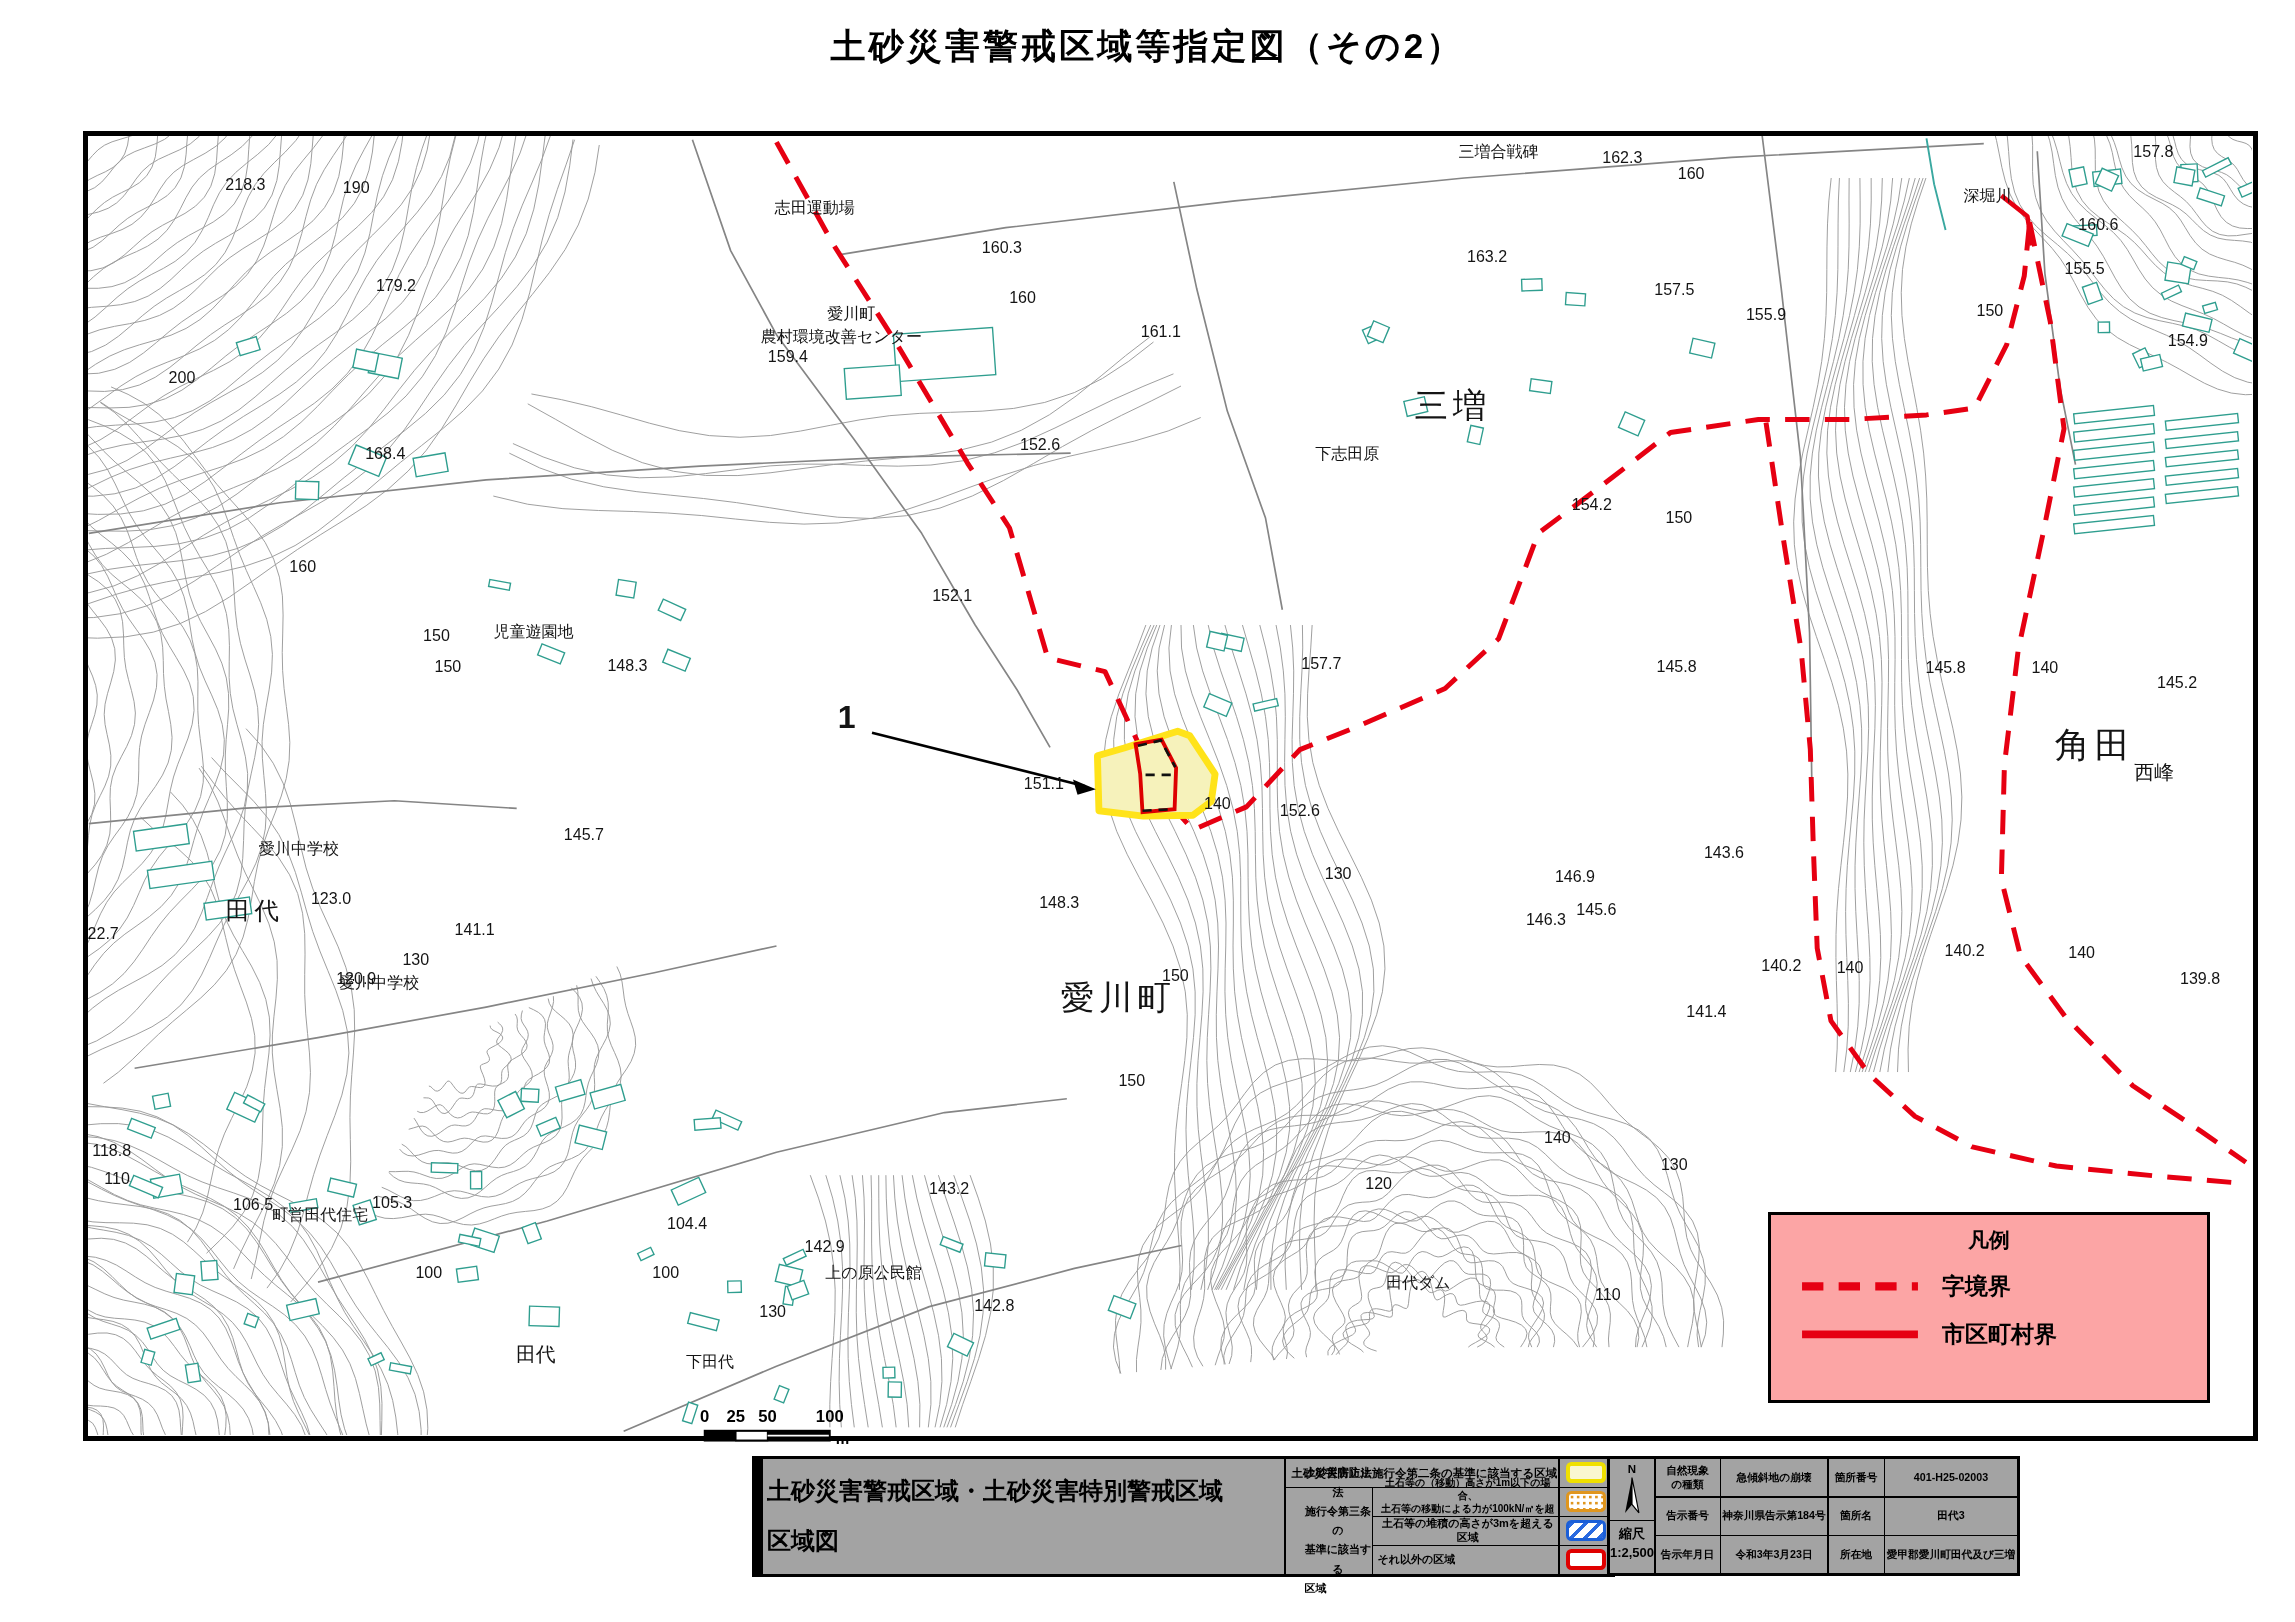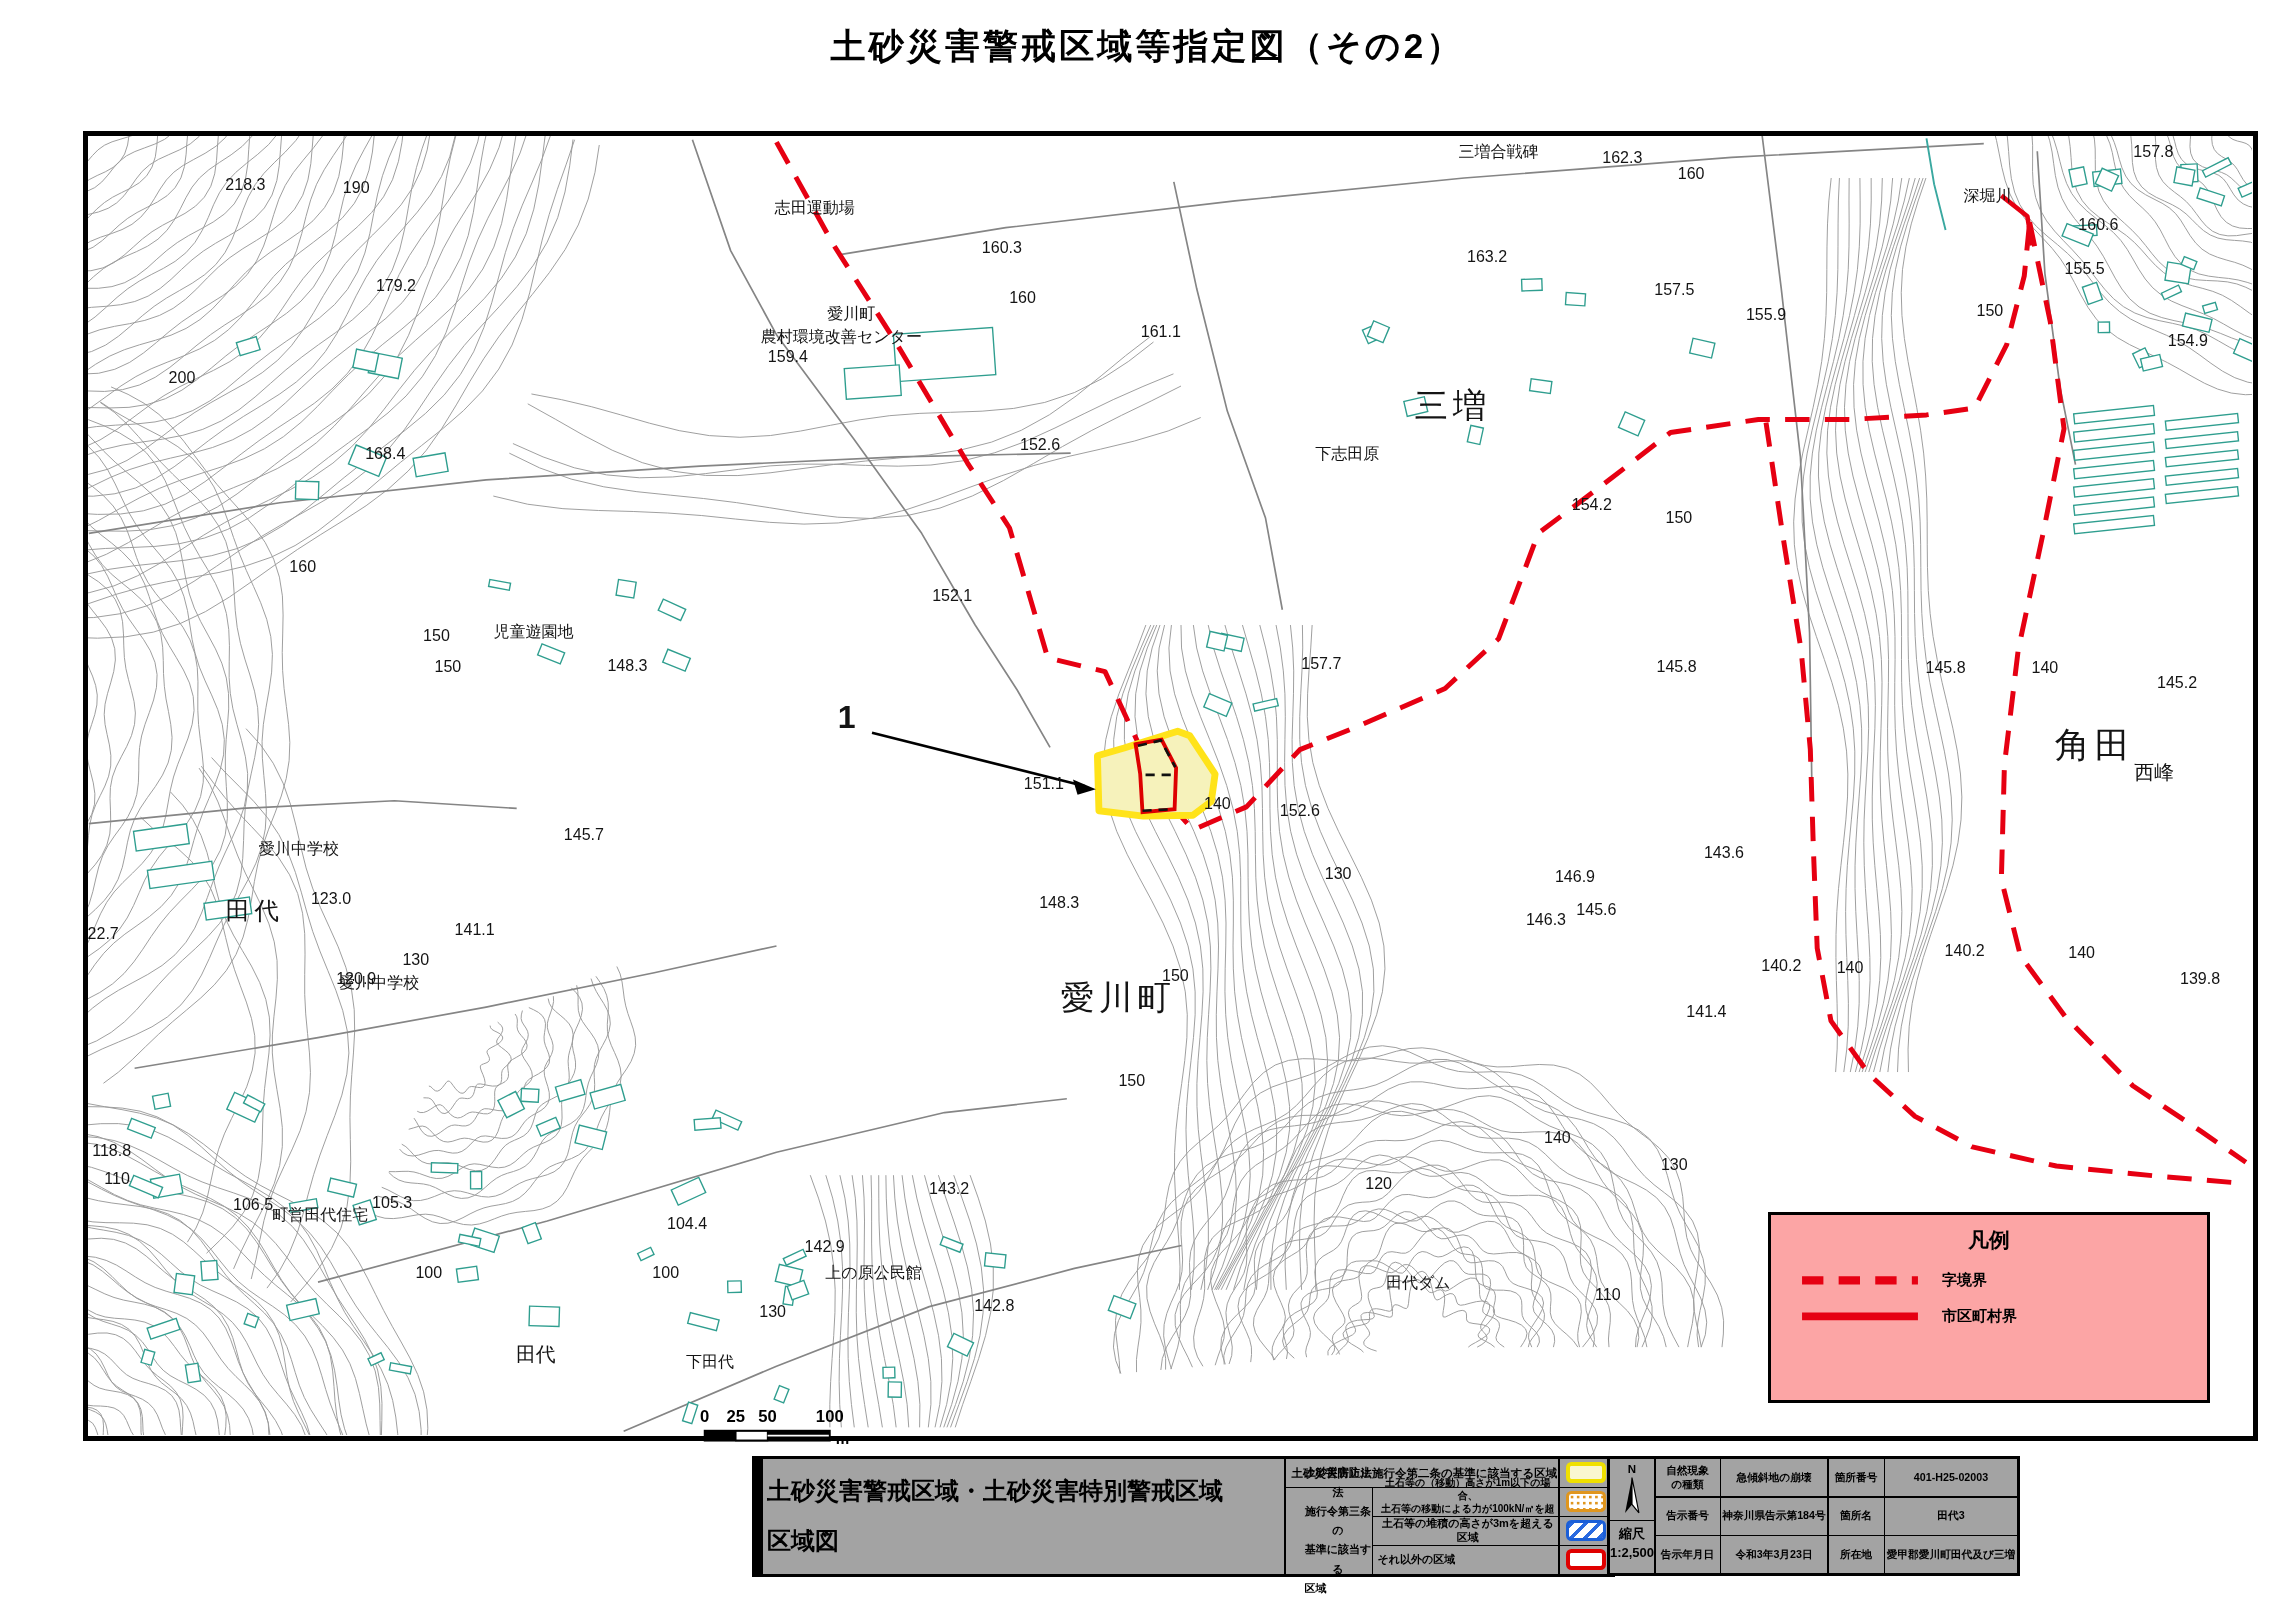--- a/index.html
+++ b/index.html
@@ -18,7 +18,7 @@
   .legend-note { margin:20px 0 0 27.5px; font-size:17.6px; font-weight:700; line-height:1.35; }
   .legend-row { display:flex; align-items:center; margin:17px 0 0 27.5px; }
   .legend-row svg { position:static; }
-  .legend-row .lab { font-size:15px; font-weight:700; margin-left:21.4px; }
+  .legend-row .lab { font-size:23px; font-weight:700; margin-left:21.4px; }
   
   .scalebar { position:absolute; left:685px; top:1408px; width:191px; height:47px; z-index:6; }
   

